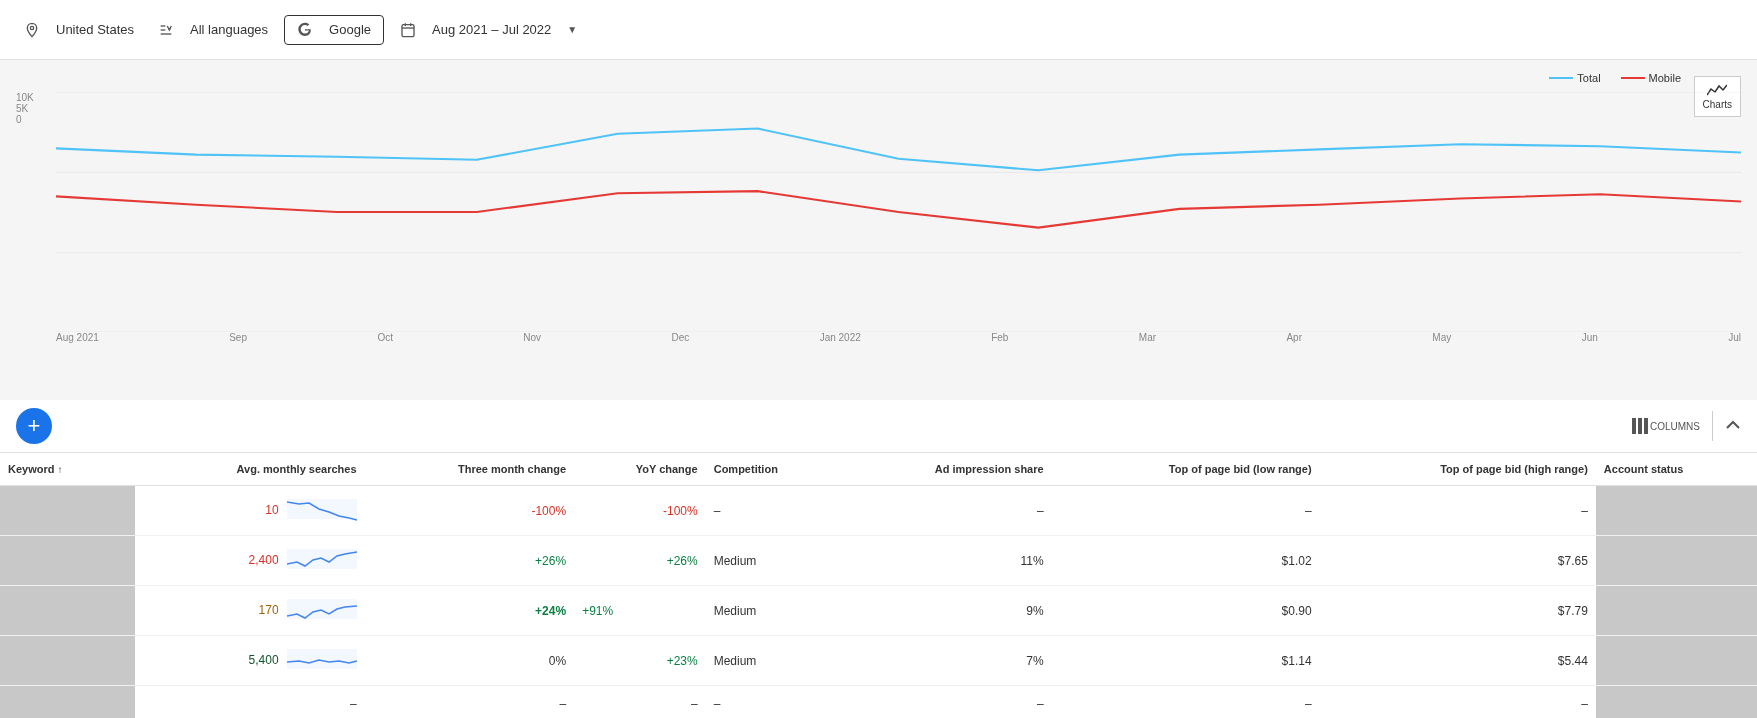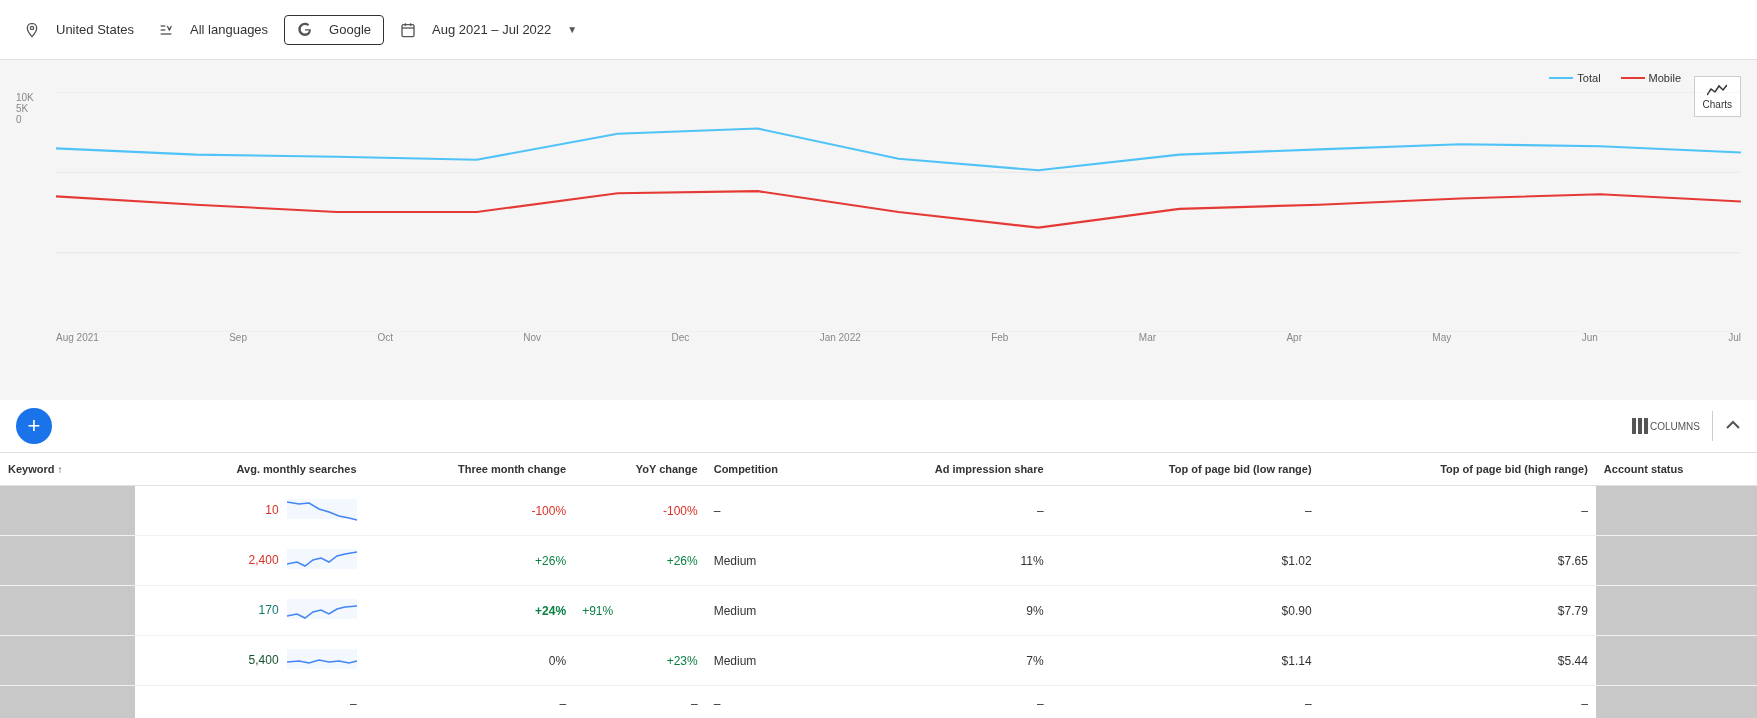--- a/index.html
+++ b/index.html
@@ -378,7 +378,7 @@
         </tr>
         <tr>
           <td style="background: rgb(200, 200, 200); min-width: 80px; height: 36px;"></td>
-          <td style="text-align: right; white-space: nowrap;"><span style="color: #0f766e;">170</span><span style="margin-left: 8px; vertical-align: middle;"><svg width="70" height="30" viewBox="0 0 70 30">
+          <td style="text-align: right; white-space: nowrap;"><span style="color: #a16207;">170</span><span style="margin-left: 8px; vertical-align: middle;"><svg width="70" height="30" viewBox="0 0 70 30">
                 <rect x="0" y="5" width="70" height="20" fill="#e8f0fe" opacity="0.5"></rect>
                 <polyline points="0,22 10,20 18,24 26,18 34,16 42,20 50,15 58,13 70,12" fill="none" stroke="#4285f4" stroke-width="1.5"></polyline>
               </svg></span></td>

